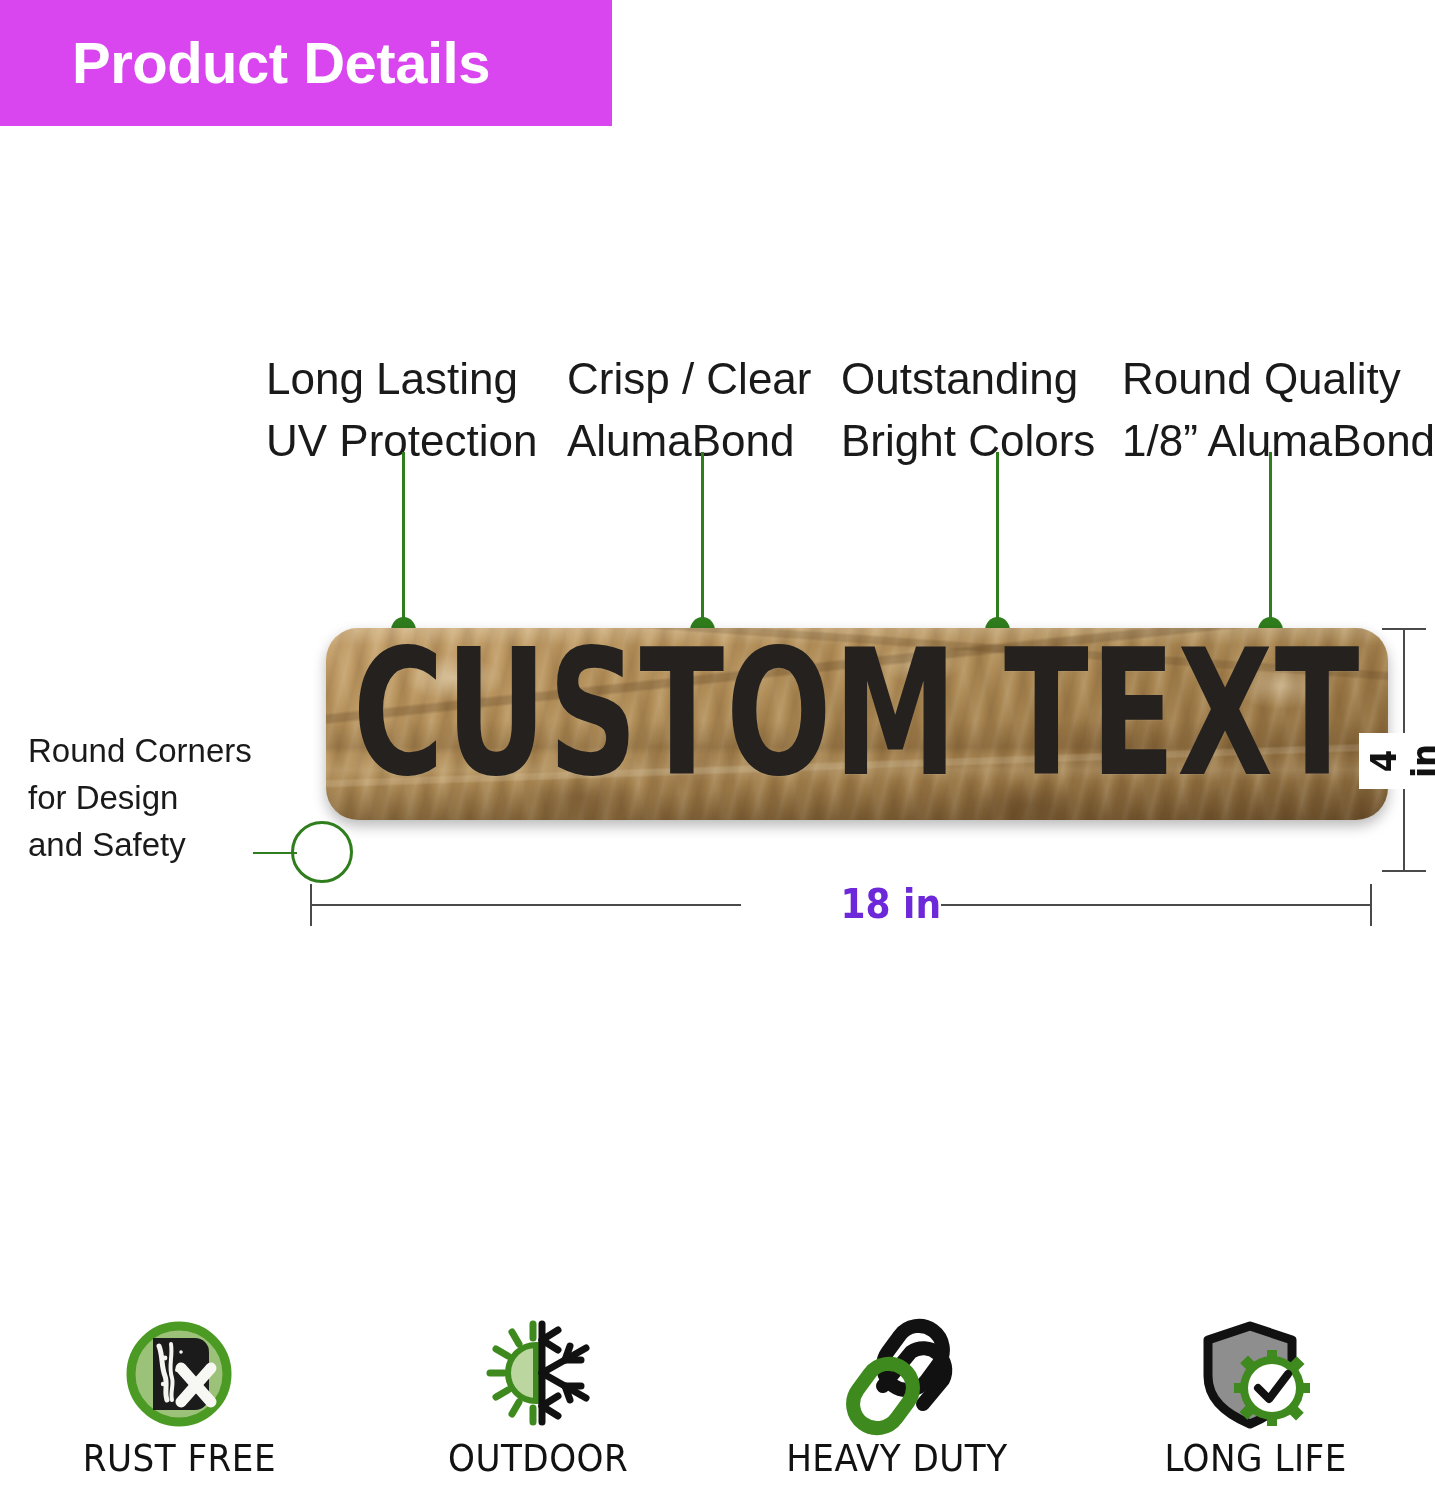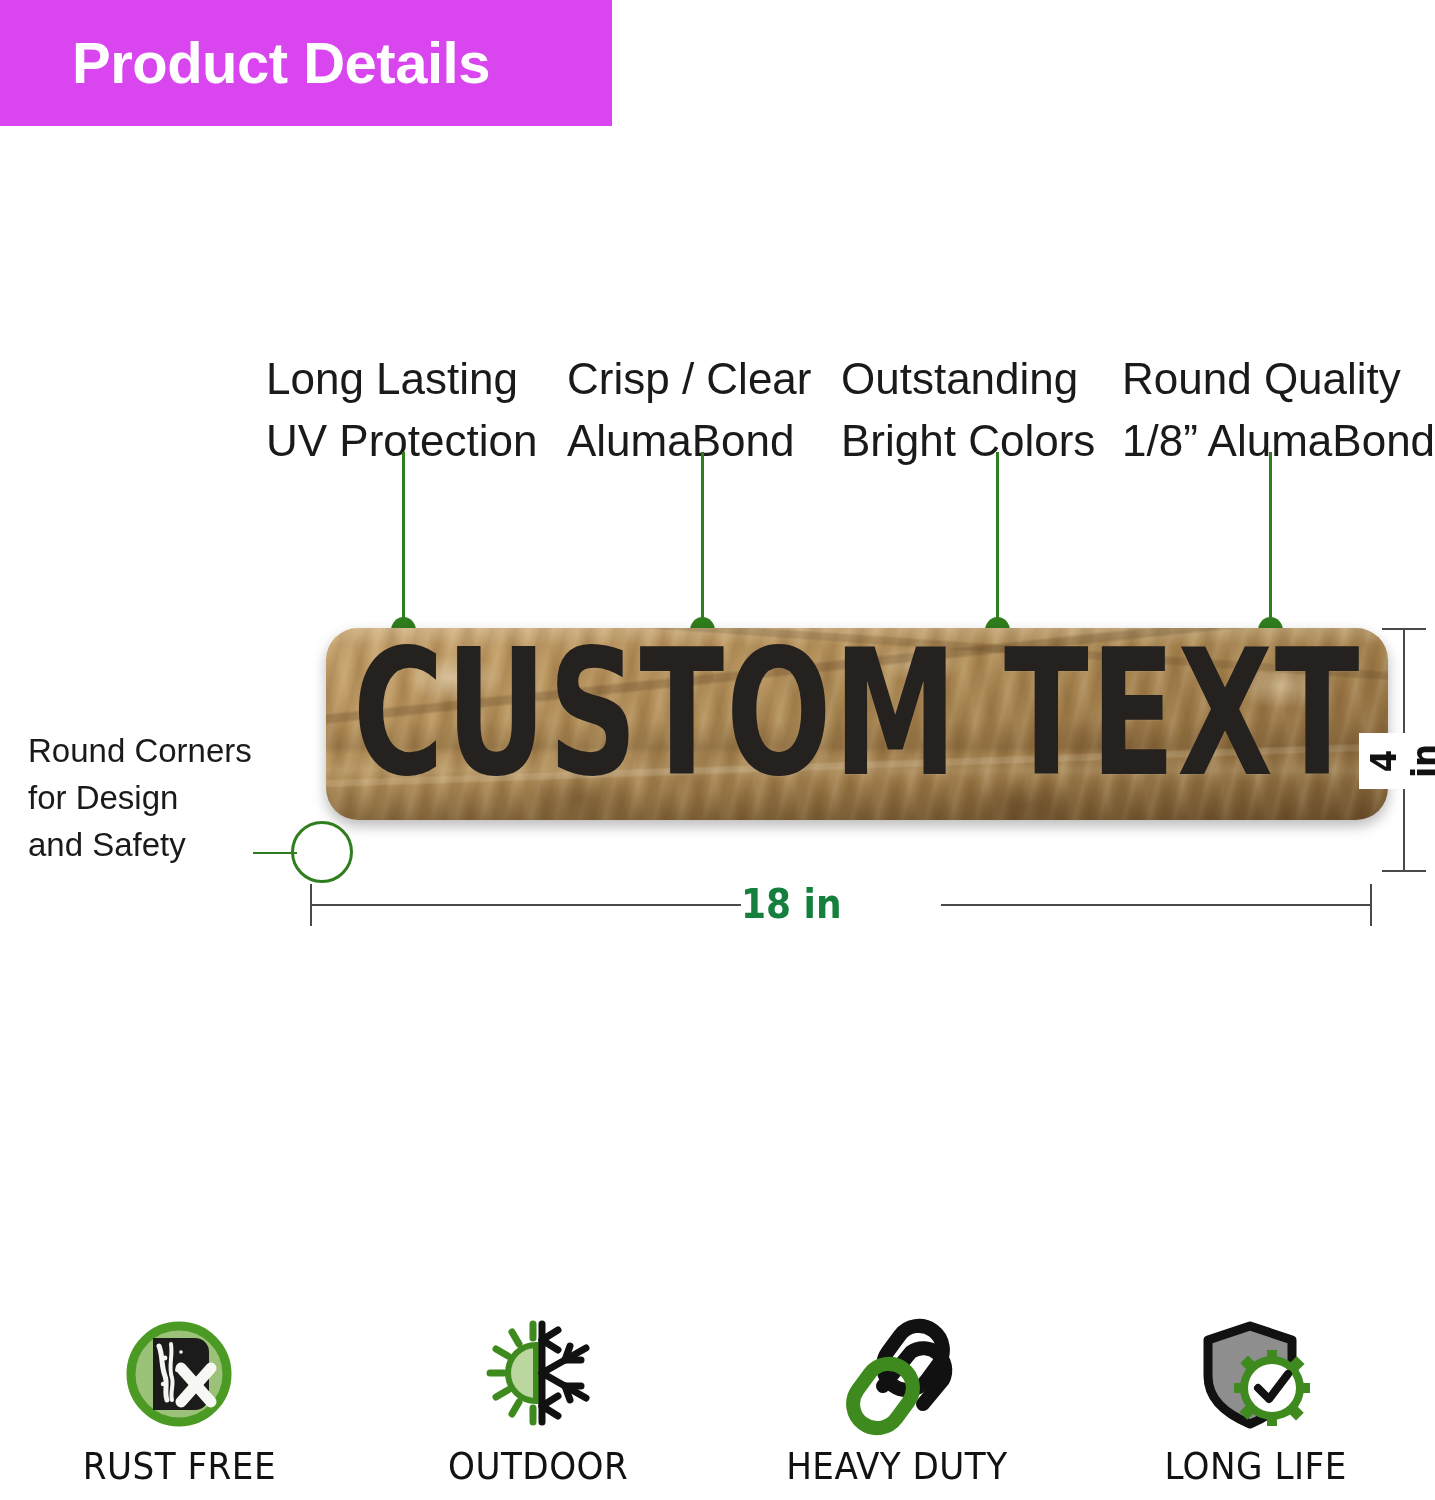--- a/index.html
+++ b/index.html
@@ -194,9 +194,9 @@
   #dim-w-cap-right{ left:1060px; }
   #dim-w-label{
     position:absolute; left:431px; top:0px;
-    width:200px; text-align:left;
+    width:200px; text-align:right;
     font-family:"Liberation Sans Narrow","DejaVu Sans Condensed","Liberation Sans", sans-serif;
-    font-size:40px; font-weight:700; color:#15803d;
+    font-size:40px; font-weight:700; color:#6d28d9;
     background:#ffffff;
     line-height:48px;
   }

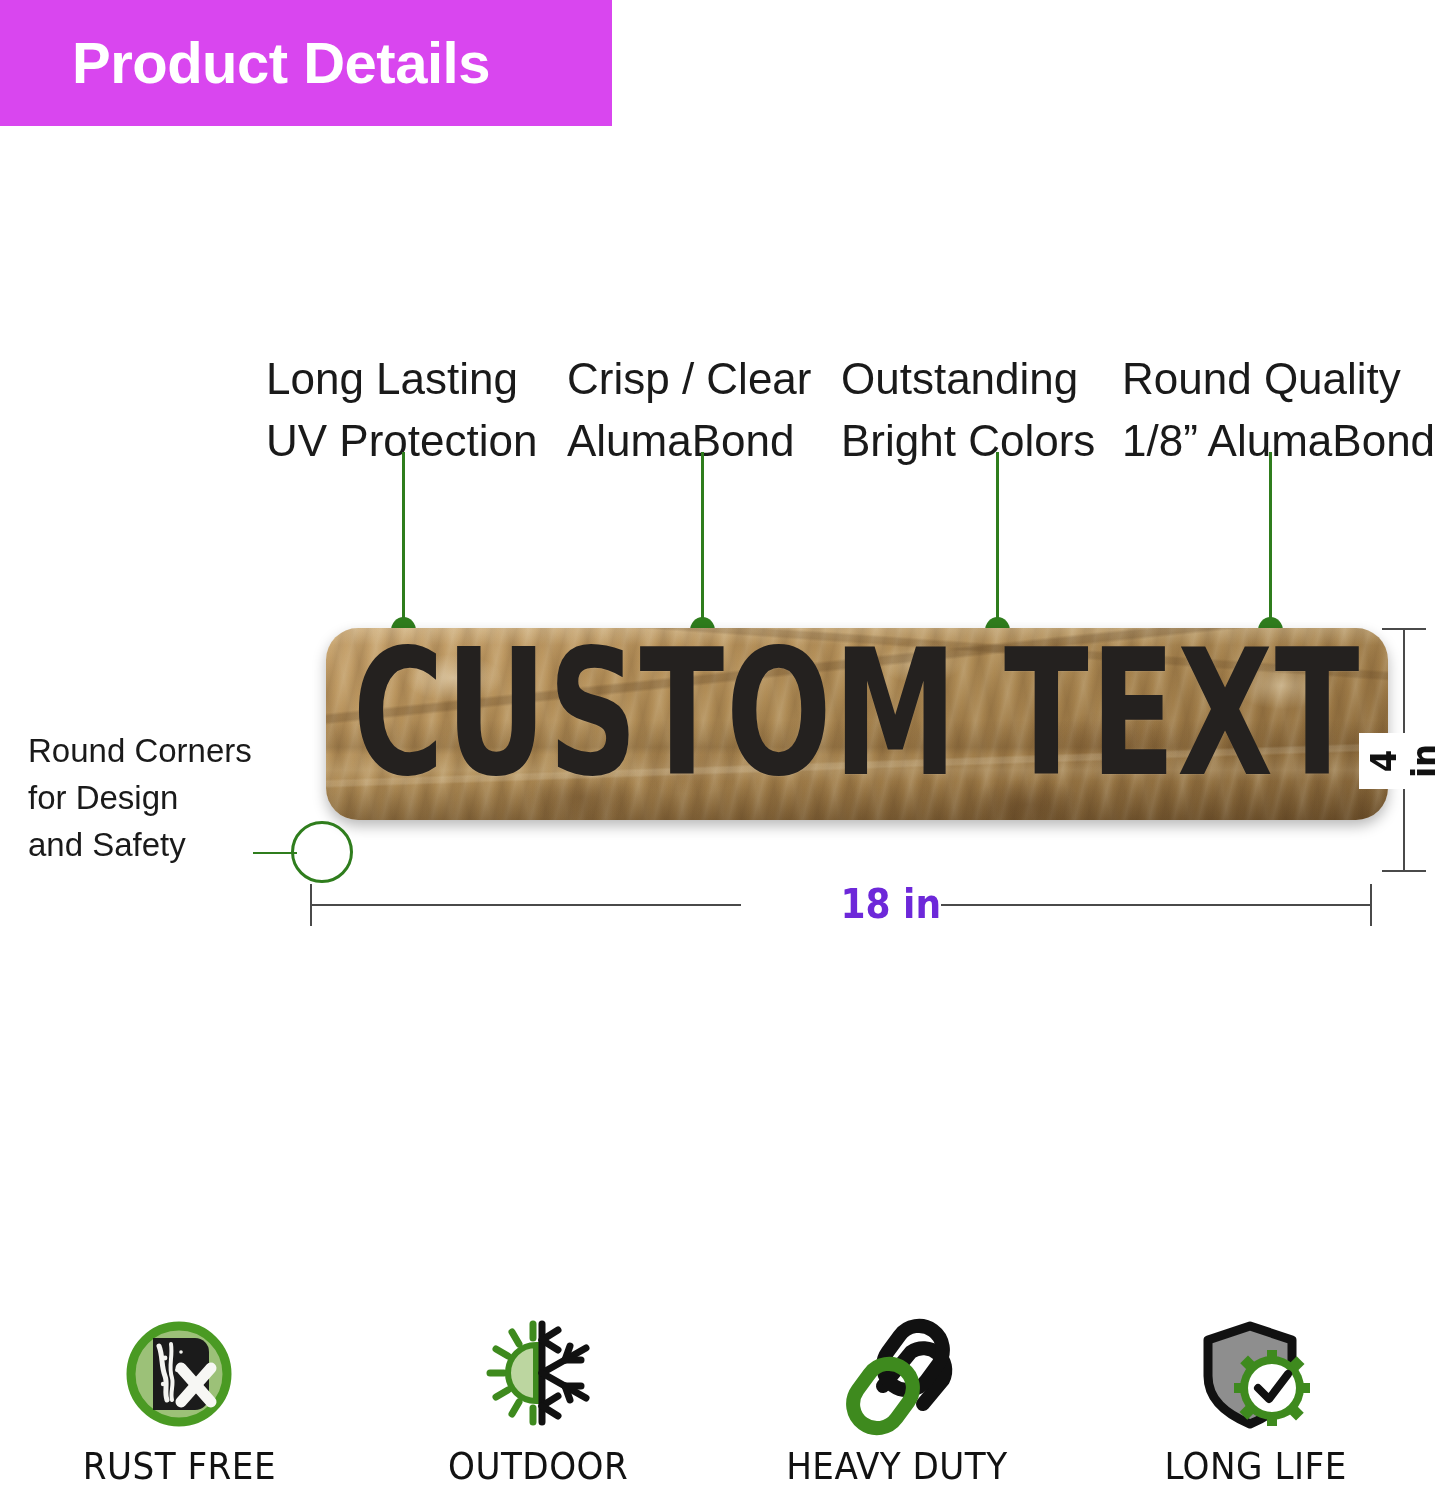--- a/index.html
+++ b/index.html
@@ -217,7 +217,6 @@
     position:relative;
   }
   .feature-label{
-    margin-top:8px;
     font-family:"Liberation Sans Narrow","DejaVu Sans Condensed","Liberation Sans", sans-serif;
     font-size:38px; font-weight:400; color:#121212;
     letter-spacing:0.5px; white-space:nowrap;

